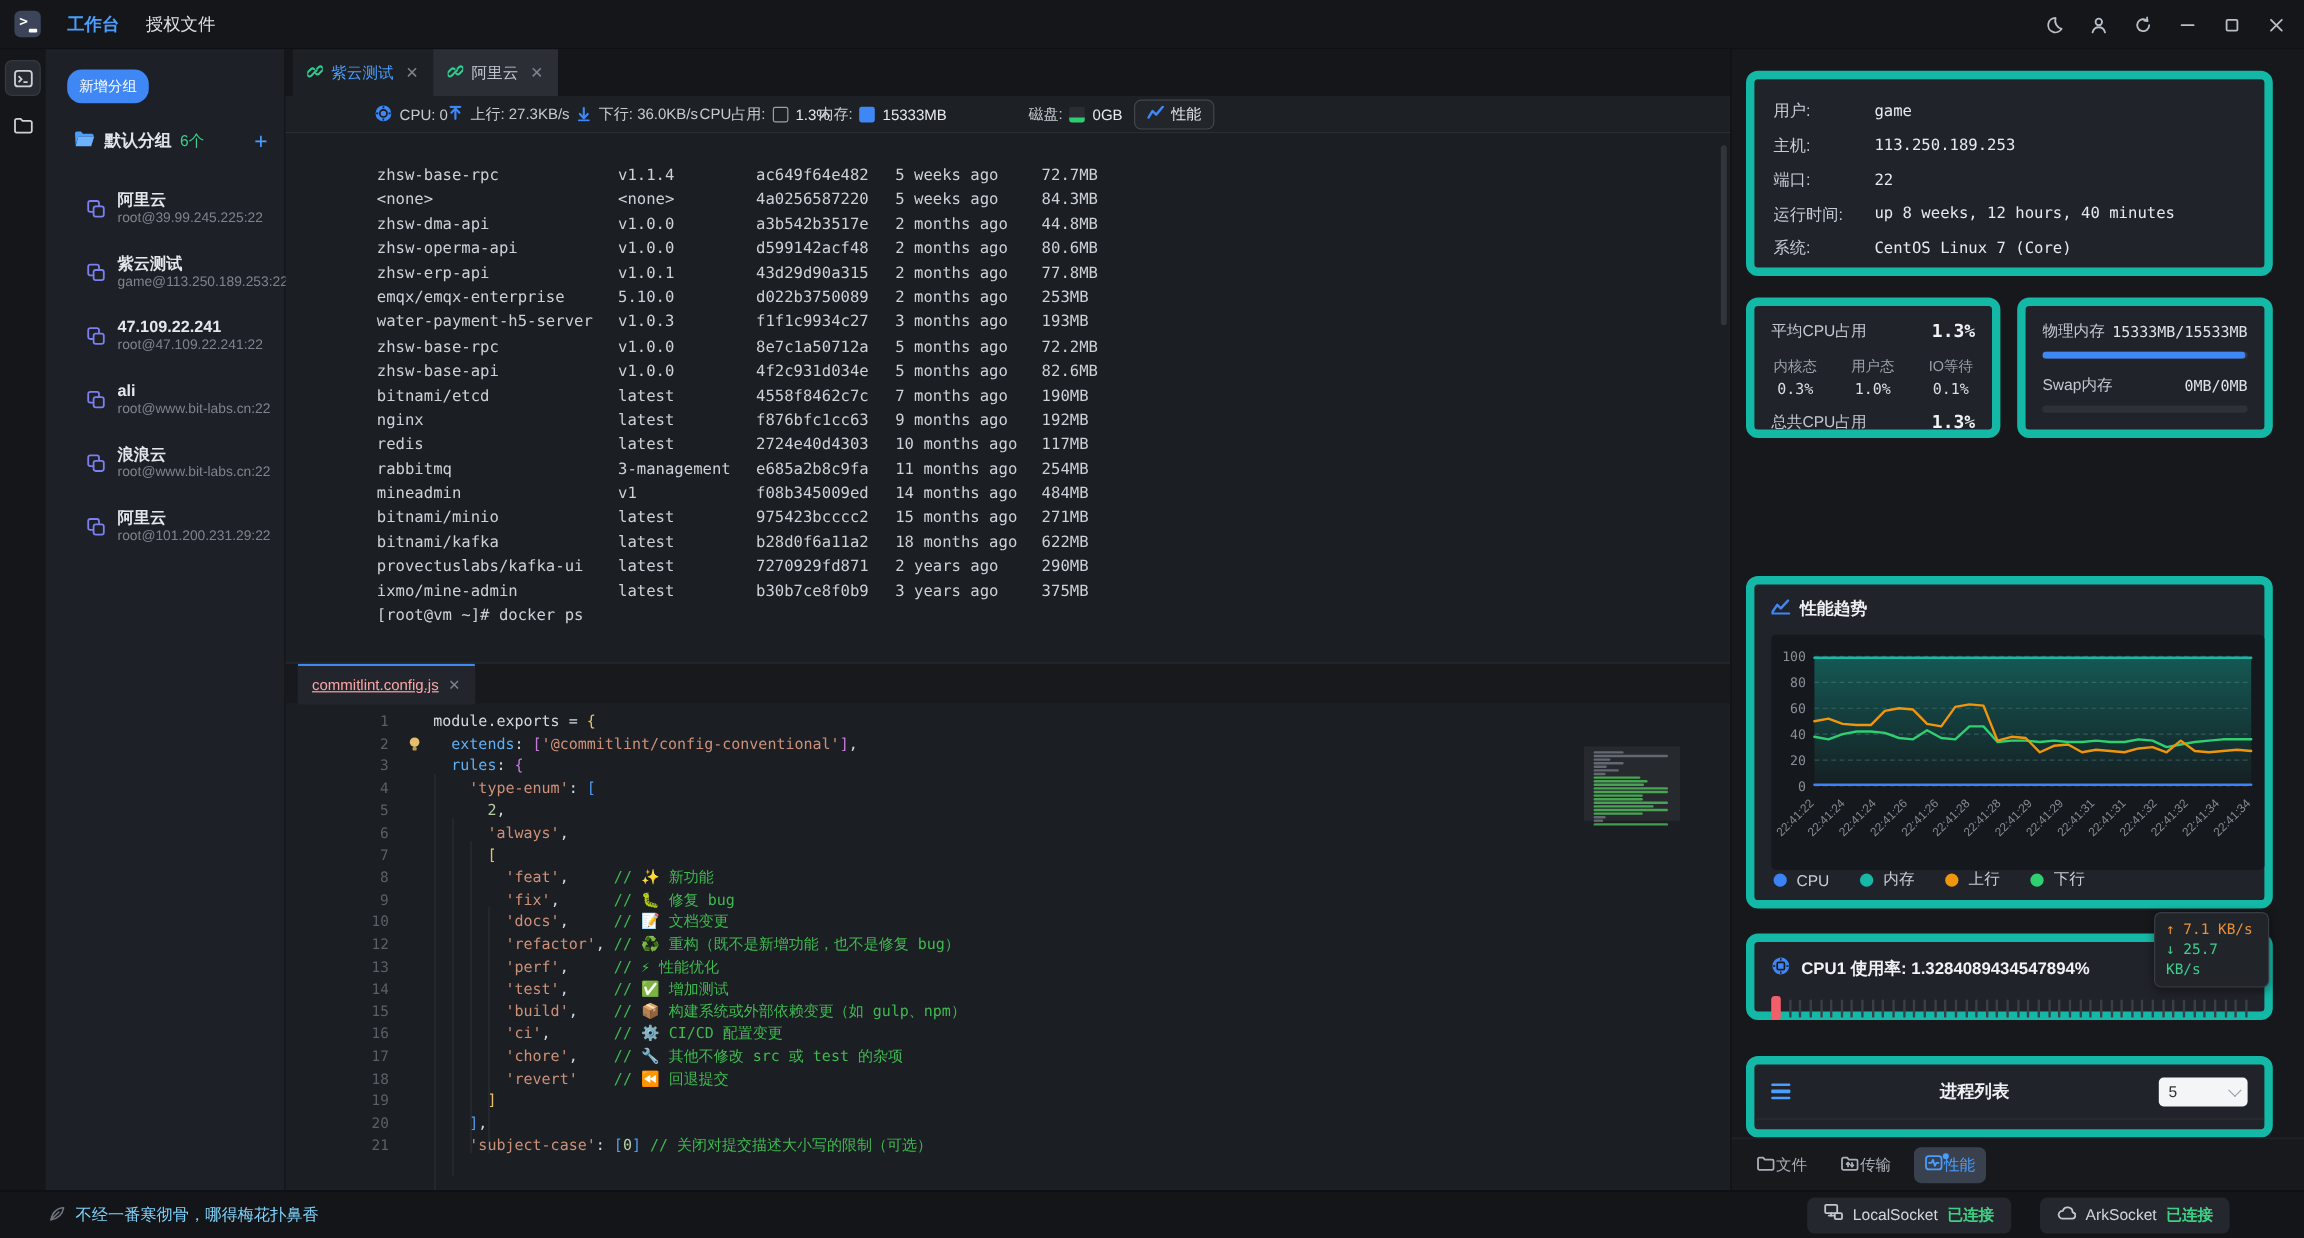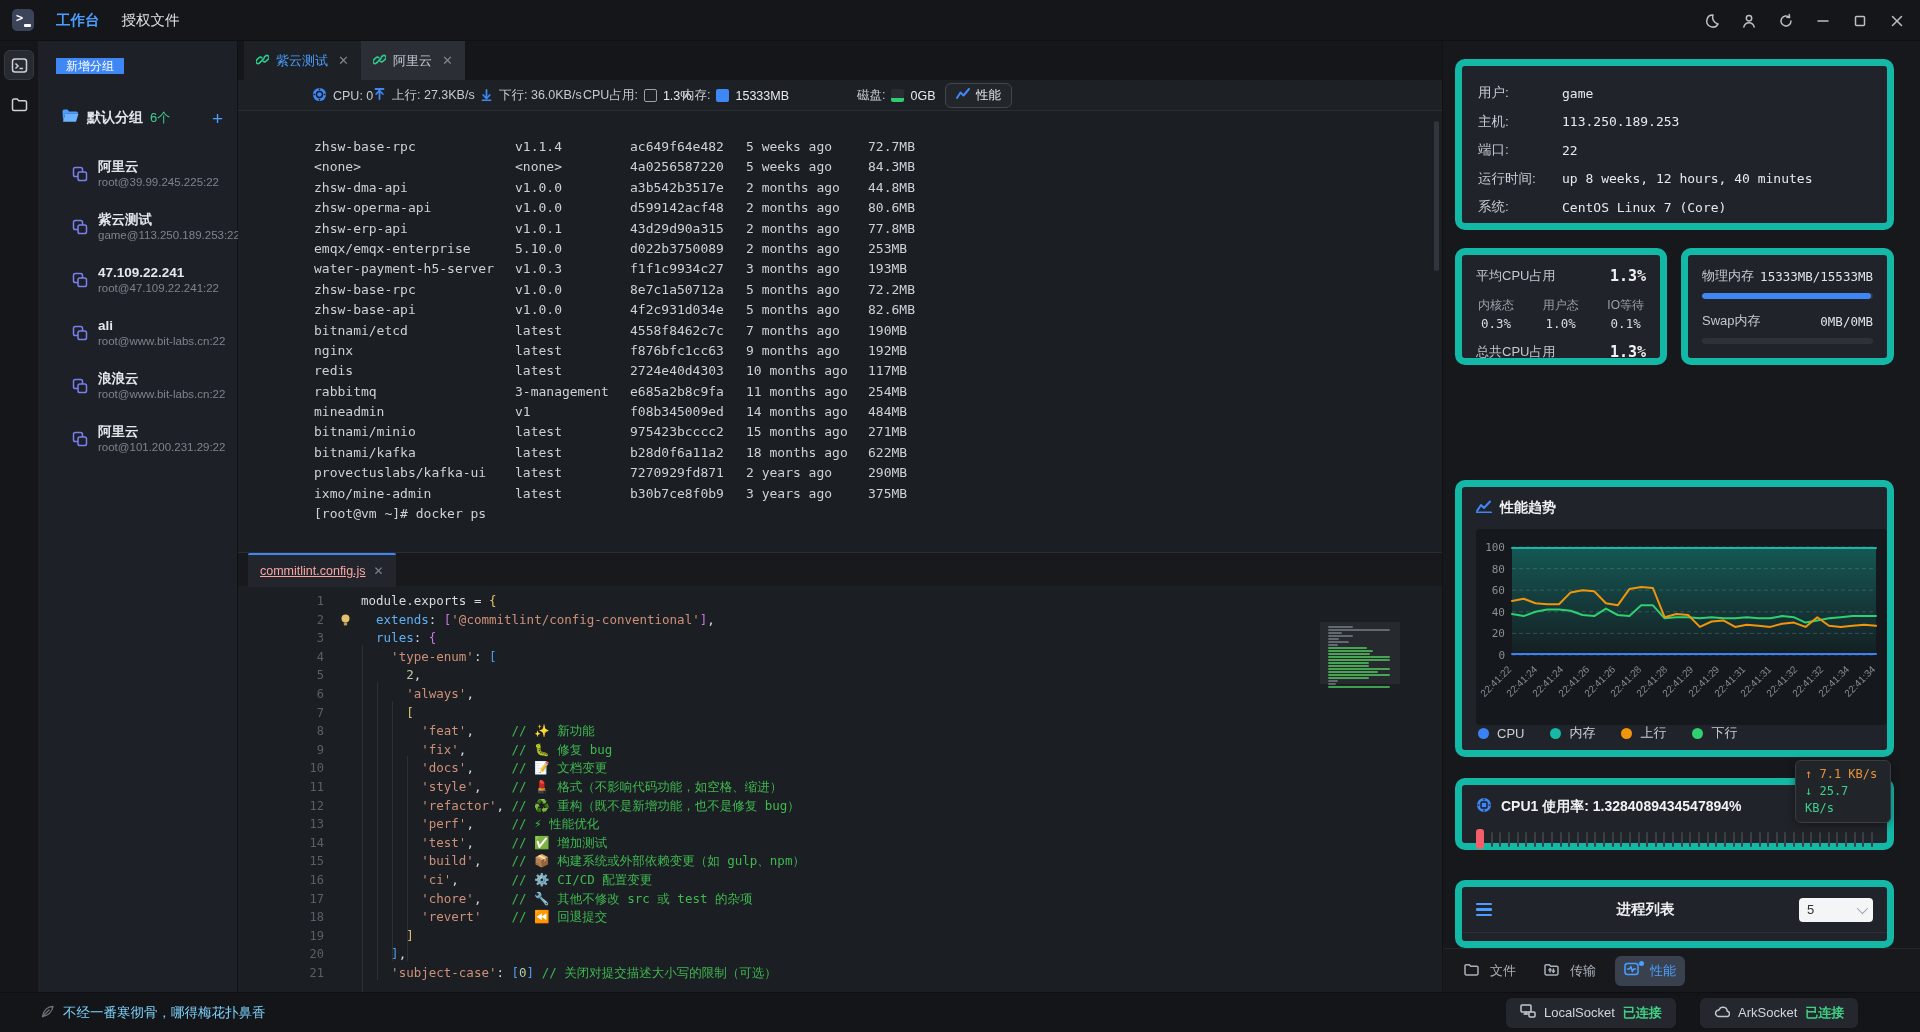--- a/index.html
+++ b/index.html
@@ -28,8 +28,8 @@
   
   #sidebar { position:absolute; left:38px; top:41px; width:200px; height:951px; background:#1d2026;
     border-right:1px solid #101216; }
-  #new-group { position:absolute; left:18px; top:17px; height:16px; padding:0 10px; background:#3f87f5;
-    color:#fff; font-size:12px; border:none; border-radius:0; display:flex; align-items:center; }
+  #new-group { position:absolute; left:18px; top:17px; height:28px; padding:0 10px; background:#3f87f5;
+    color:#fff; font-size:12px; border:none; border-radius:12px; display:flex; align-items:center; }
   #group-row { position:absolute; left:24px; top:64px; right:14px; height:26px; display:flex; align-items:center; }
   #group-row .gname { font-size:14px; font-weight:bold; color:#e2e5ea; margin-left:8px; }
   #group-row .gcount { font-size:13px; color:#3ecf8e; margin-left:7px; }

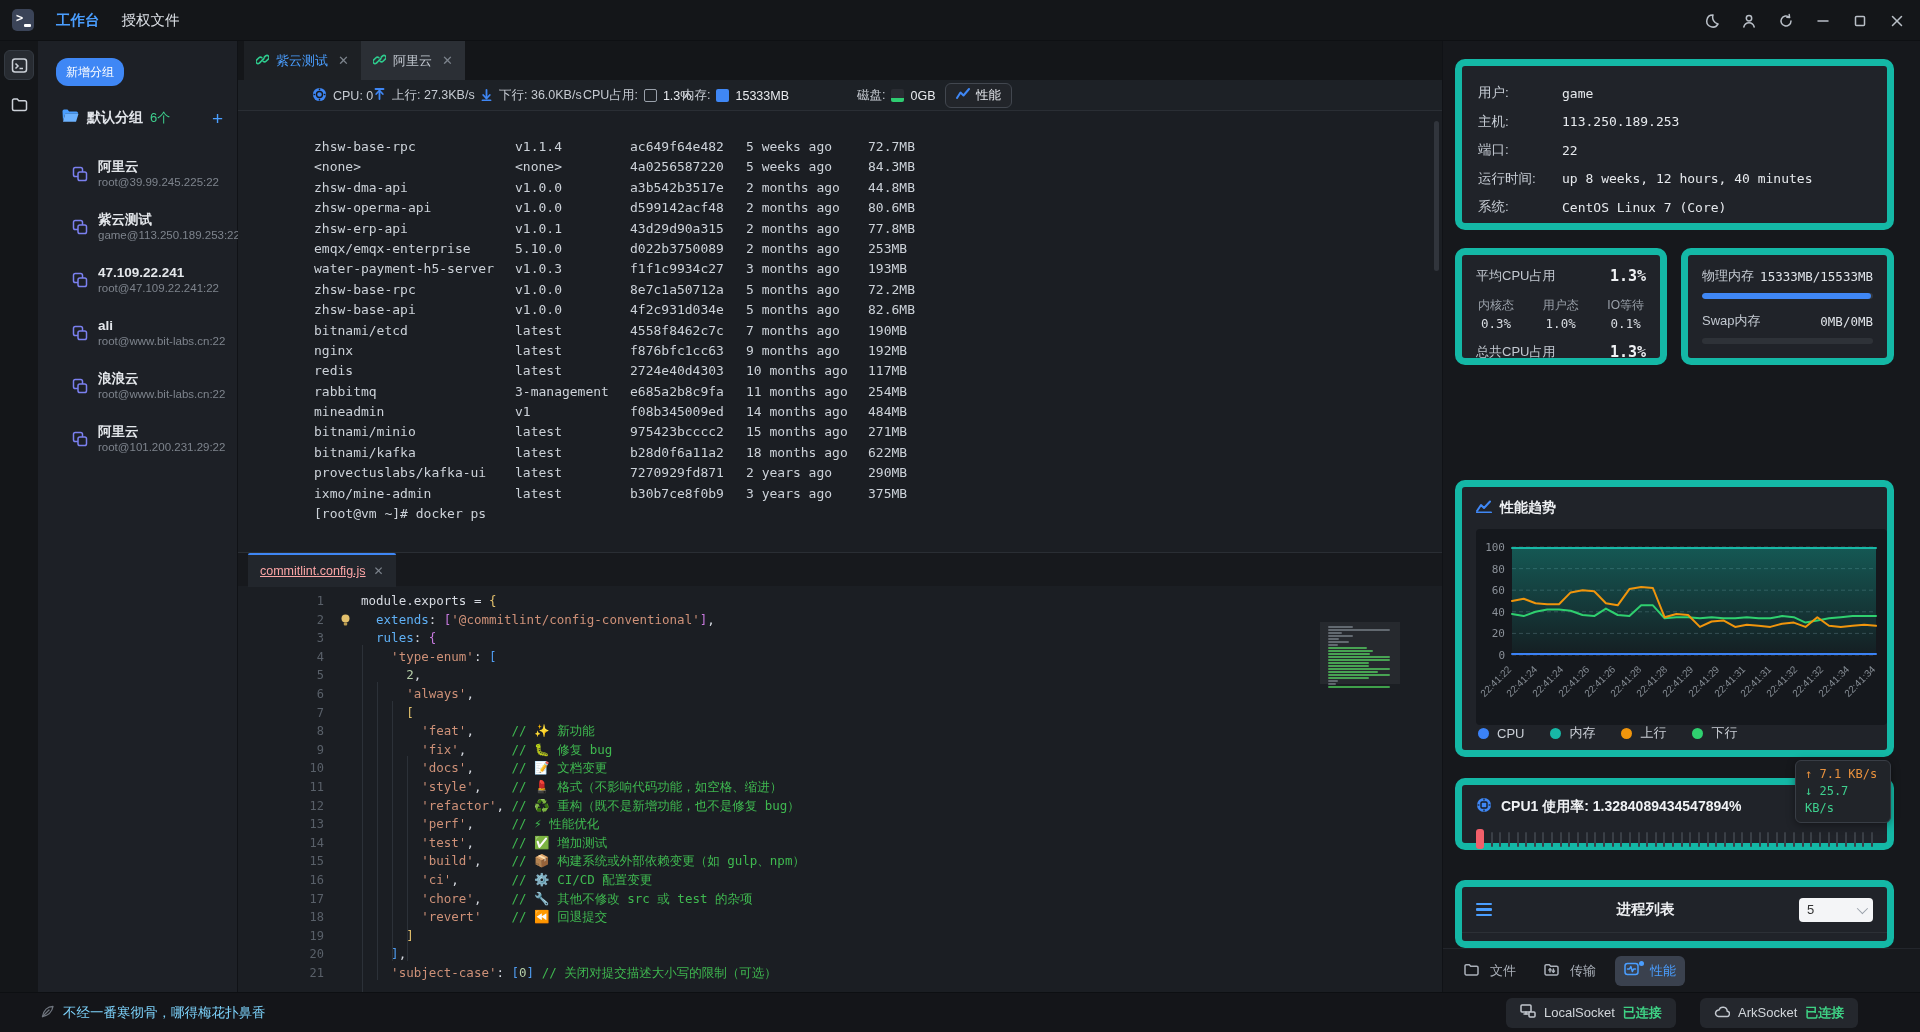--- a/index.html
+++ b/index.html
@@ -406,7 +406,6 @@
           <div class="c-line"><span class="ln">8</span><span class="code-tx"><span class="tk-pln">        </span><span class="tk-str">'feat'</span><span class="tk-pun">,</span><span class="tk-pln">     </span><span class="tk-com">// ✨ 新功能</span></span></div>
           <div class="c-line"><span class="ln">9</span><span class="code-tx"><span class="tk-pln">        </span><span class="tk-str">'fix'</span><span class="tk-pun">,</span><span class="tk-pln">      </span><span class="tk-com">// 🐛 修复 bug</span></span></div>
           <div class="c-line"><span class="ln">10</span><span class="code-tx"><span class="tk-pln">        </span><span class="tk-str">'docs'</span><span class="tk-pun">,</span><span class="tk-pln">     </span><span class="tk-com">// 📝 文档变更</span></span></div>
-          <div class="c-line"><span class="ln">11</span><span class="code-tx"><span class="tk-pln">        </span><span class="tk-str">'style'</span><span class="tk-pun">,</span><span class="tk-pln">    </span><span class="tk-com">// 💄 格式（不影响代码功能，如空格、缩进）</span></span></div>
           <div class="c-line"><span class="ln">12</span><span class="code-tx"><span class="tk-pln">        </span><span class="tk-str">'refactor'</span><span class="tk-pun">,</span><span class="tk-pln"> </span><span class="tk-com">// ♻️ 重构（既不是新增功能，也不是修复 bug）</span></span></div>
           <div class="c-line"><span class="ln">13</span><span class="code-tx"><span class="tk-pln">        </span><span class="tk-str">'perf'</span><span class="tk-pun">,</span><span class="tk-pln">     </span><span class="tk-com">// ⚡ 性能优化</span></span></div>
           <div class="c-line"><span class="ln">14</span><span class="code-tx"><span class="tk-pln">        </span><span class="tk-str">'test'</span><span class="tk-pun">,</span><span class="tk-pln">     </span><span class="tk-com">// ✅ 增加测试</span></span></div>

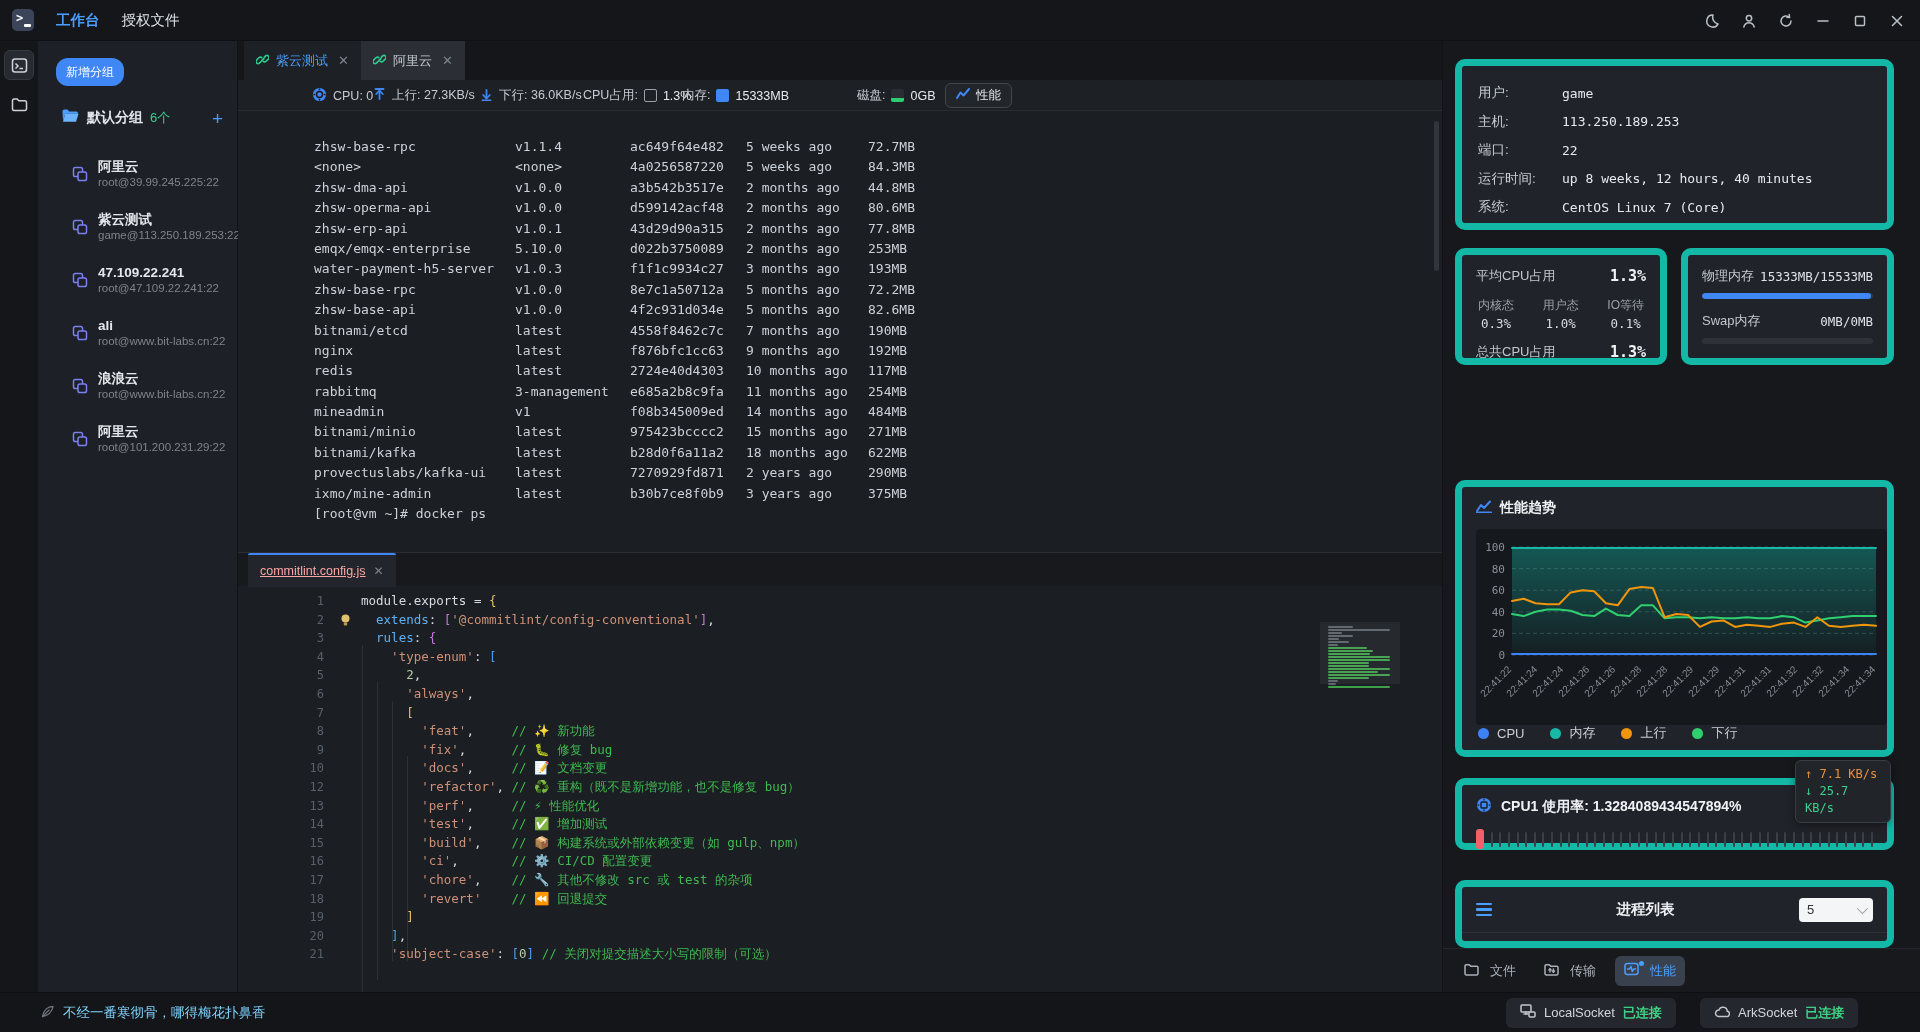--- a/index.html
+++ b/index.html
@@ -128,7 +128,7 @@
     border-bottom:1.6px solid #9aa1ab; transform:rotate(45deg) translateY(-2px); }
   #rtabs { position:absolute; left:0; top:907px; width:100%; height:44px; background:#17191d; border-top:1px solid #23262c;
     display:flex; align-items:center; padding-left:12px; gap:10px; }
-  .rtab { display:flex; align-items:center; gap:11px; font-size:13px; color:#aab0b9; padding:6px 9px; border-radius:6px; position:relative; }
+  .rtab { display:flex; align-items:center; gap:1px; font-size:13px; color:#aab0b9; padding:6px 9px; border-radius:6px; position:relative; }
   .rtab svg { stroke:#aab0b9; fill:none; stroke-width:1.5; stroke-linecap:round; stroke-linejoin:round; }
   .rtab.active { background:#3a414e; color:#4a9eff; }
   .rtab.active svg { stroke:#4a9eff; }

